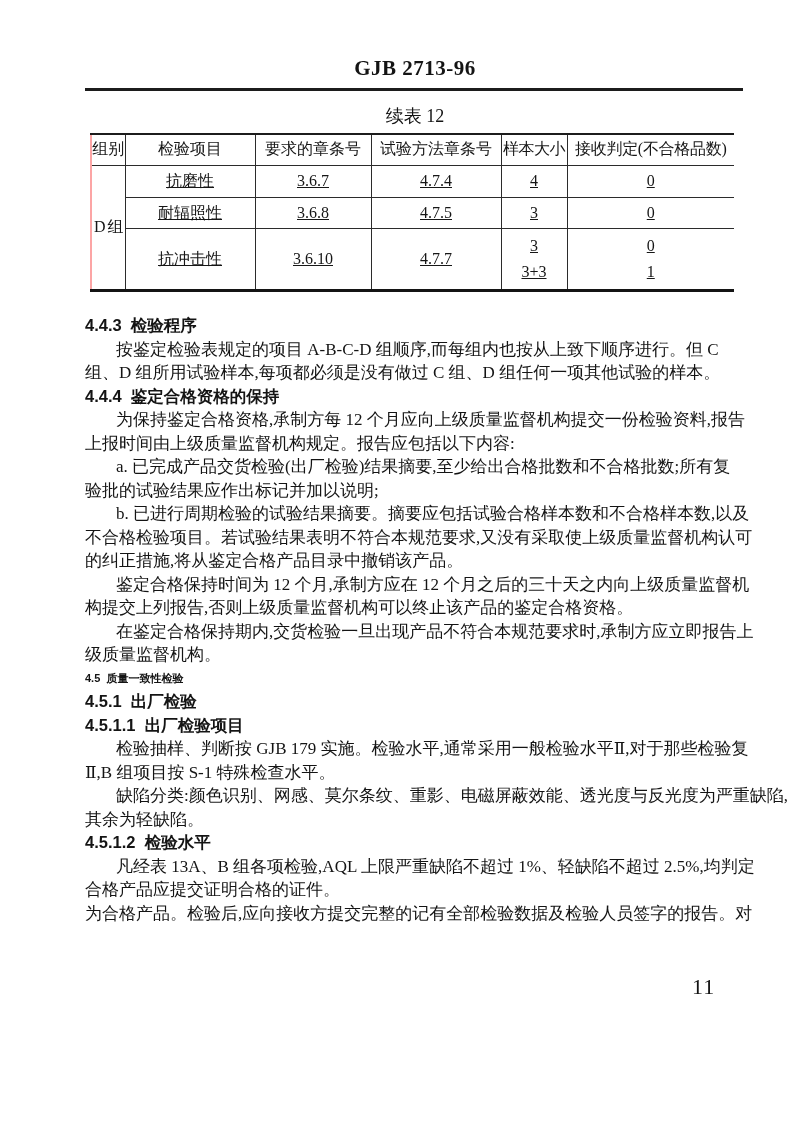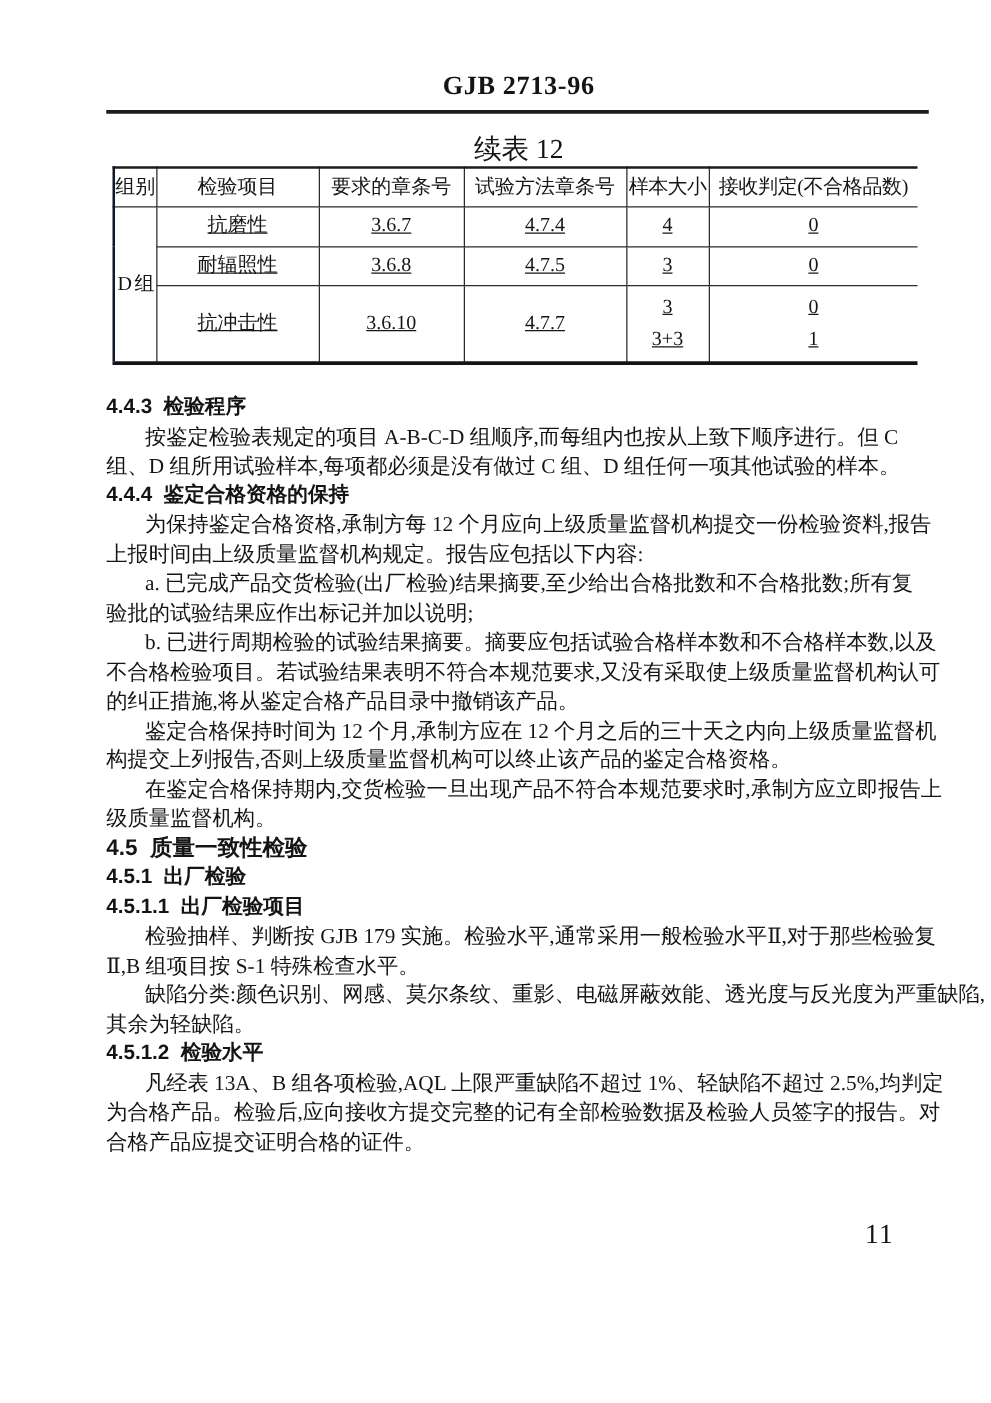--- a/index.html
+++ b/index.html
@@ -31,7 +31,7 @@
     position: absolute;
     top: 104px; left: 85px; width: 660px;
     text-align: center;
-    font-size: 22px;
+    font-size: 18px;
   }
   
   .tbl-wrap { position: absolute; top: 133px; left: 90px; }

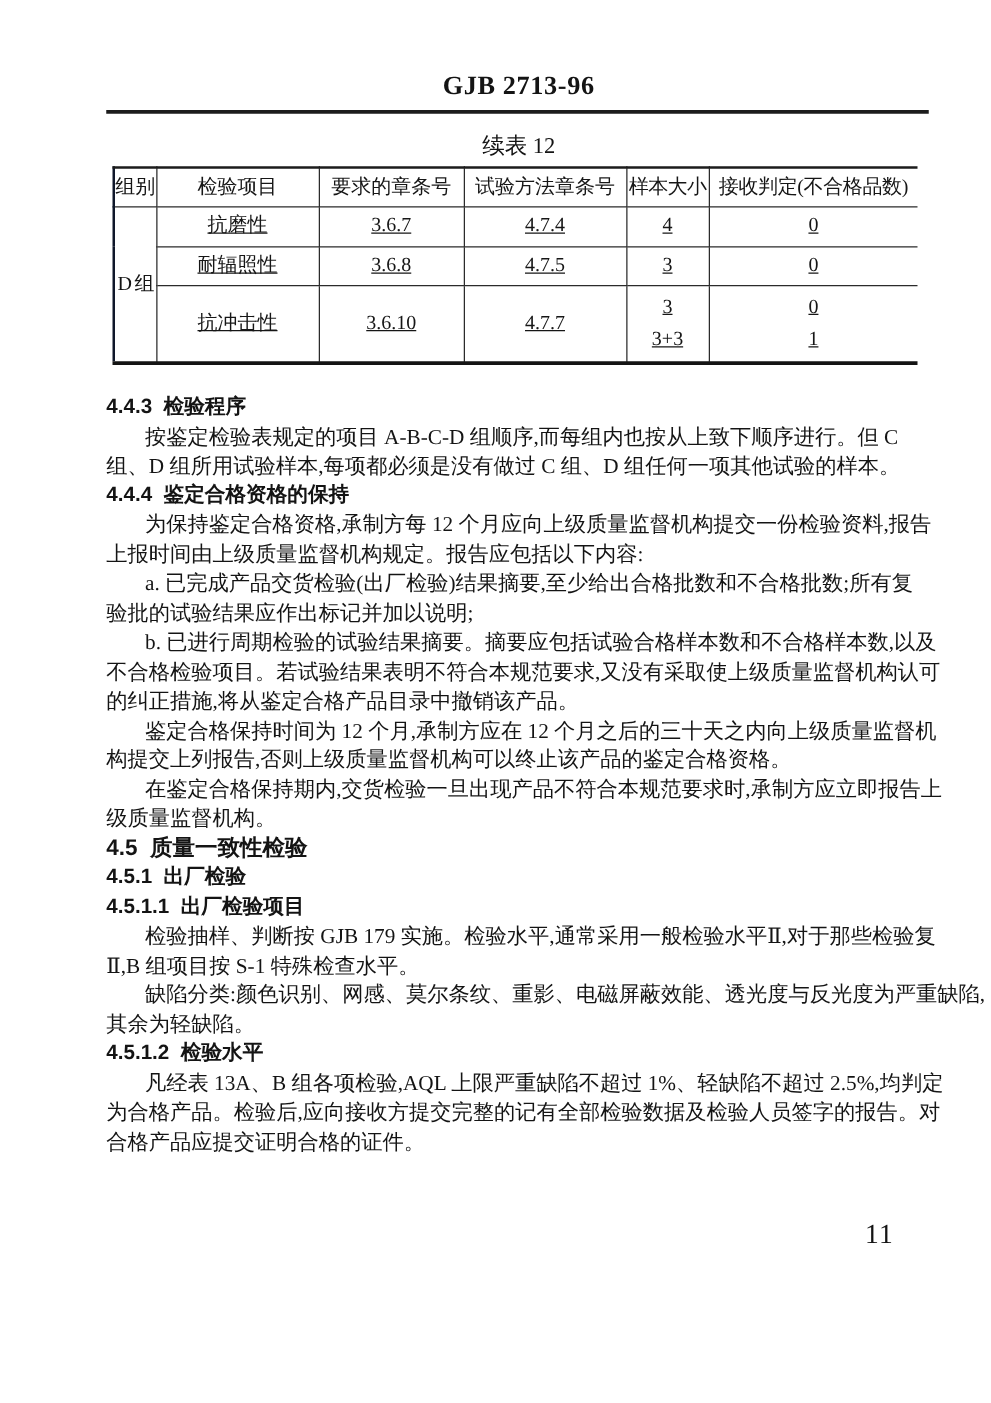--- a/index.html
+++ b/index.html
@@ -42,7 +42,7 @@
     font-size: 16px;
     color: #161616;
   }
-  table.insp { border-top: 2.5px solid #1c1c1c; border-bottom: 3.5px solid #141414; border-left: 2px solid #0f172a; border-right: none; }
+  table.insp { border-top: 2.5px solid #1c1c1c; border-bottom: 3.5px solid #141414; border-left: 2px solid #fca5a5; border-right: none; }
   table.insp th, table.insp td {
     border: 1px solid #2b2b2b;
     padding: 0;

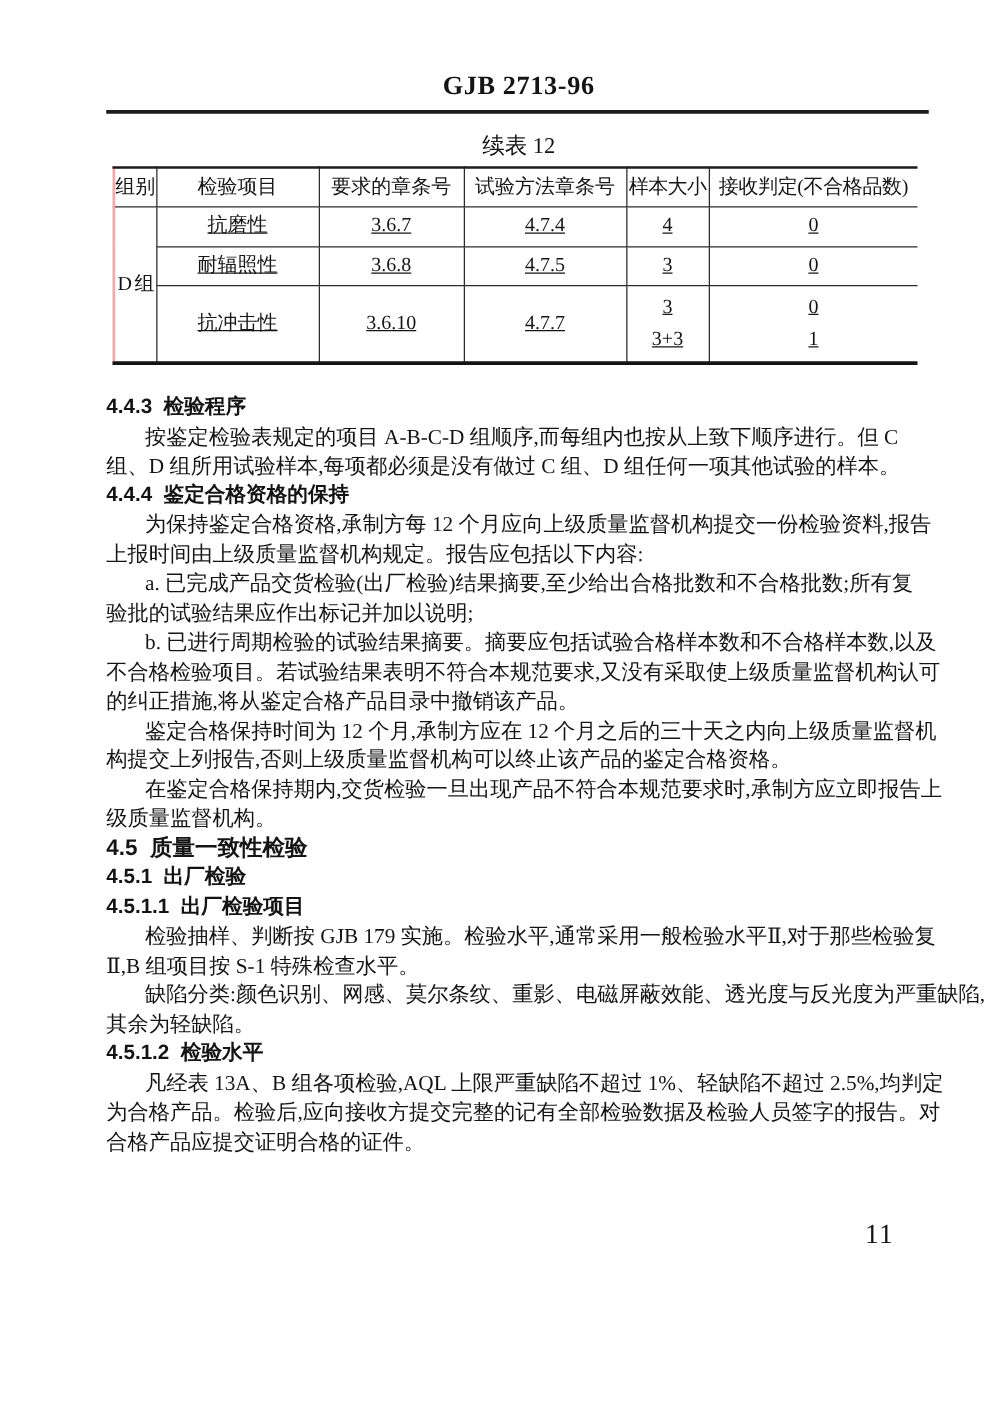--- a/index.html
+++ b/index.html
@@ -85,7 +85,7 @@
     font-weight: 600;
     font-size: 16.5px;
   }
-  .docline.heading.bold { font-weight: 700; font-size: 18px; }
+  .docline.heading.bold { font-weight: 700; font-size: 11px; }
   
   .page-number {
     position: absolute;

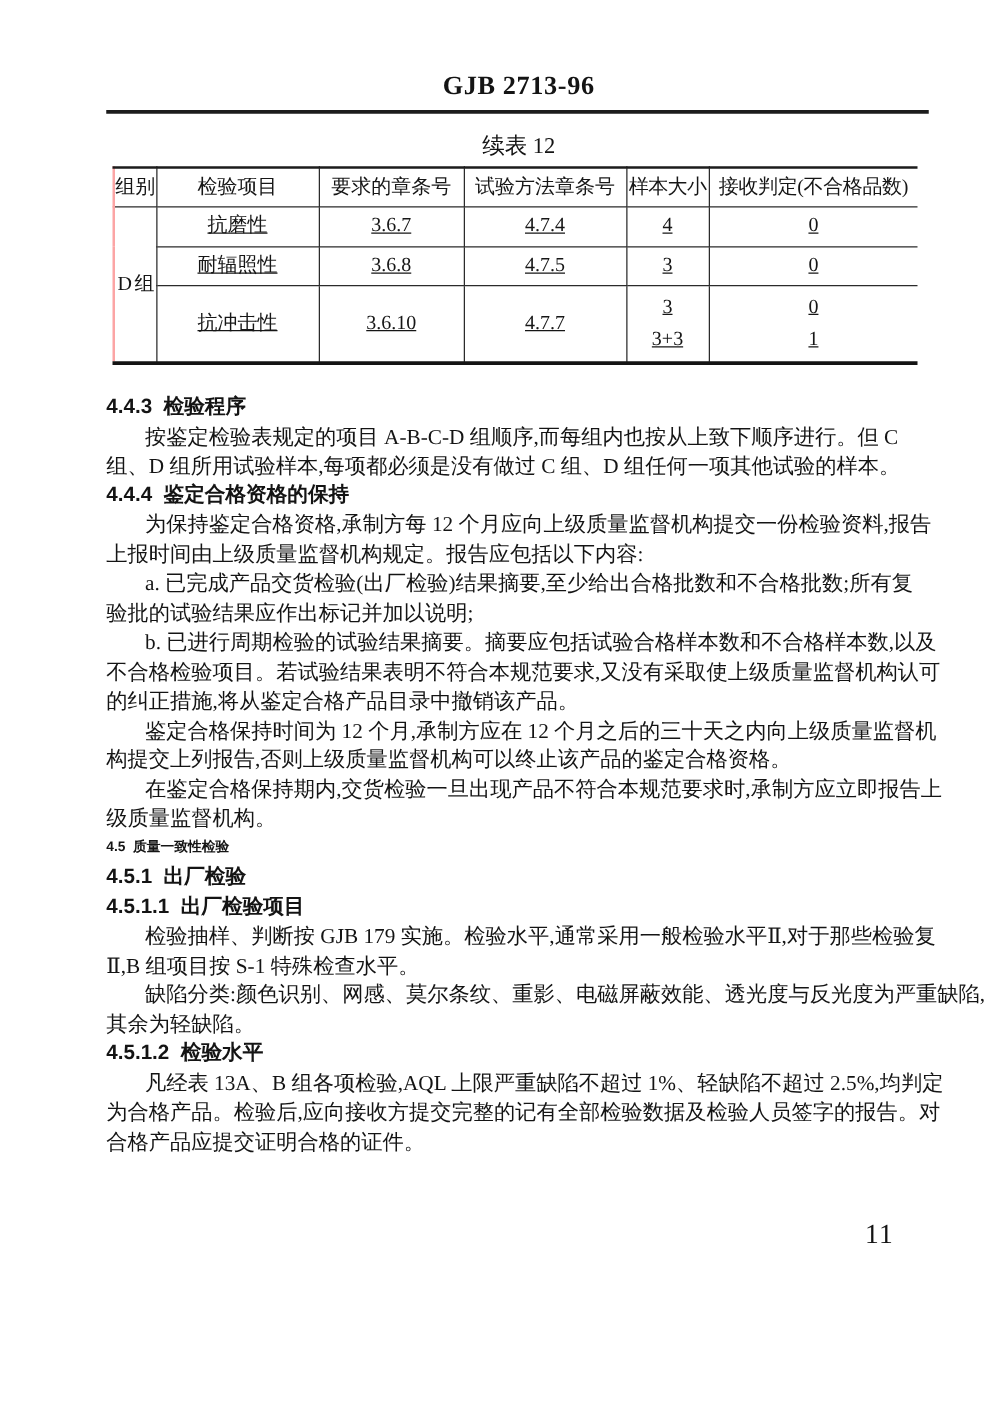--- a/index.html
+++ b/index.html
@@ -207,8 +207,8 @@
       <div class="docline">其余为轻缺陷。</div>
       <div class="docline heading">4.5.1.2  检验水平</div>
       <div class="docline first">凡经表 13A、B 组各项检验,AQL 上限严重缺陷不超过 1%、轻缺陷不超过 2.5%,均判定</div>
+      <div class="docline">合格产品应提交证明合格的证件。</div>
       <div class="docline">为合格产品。检验后,应向接收方提交完整的记有全部检验数据及检验人员签字的报告。对</div>
-      <div class="docline">合格产品应提交证明合格的证件。</div>
     </div>
 
   <div class="page-number">11</div>

